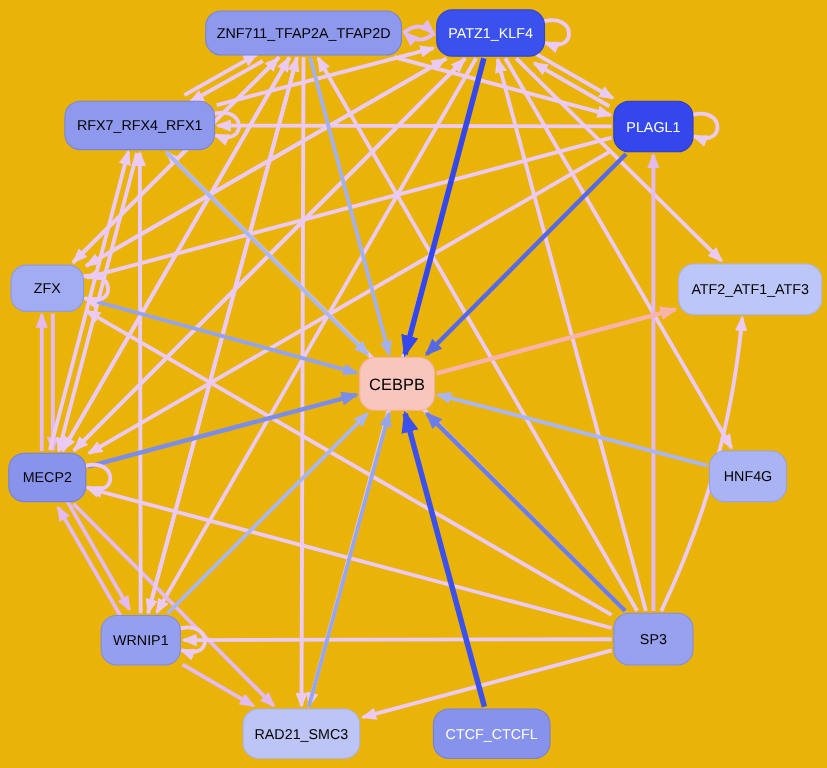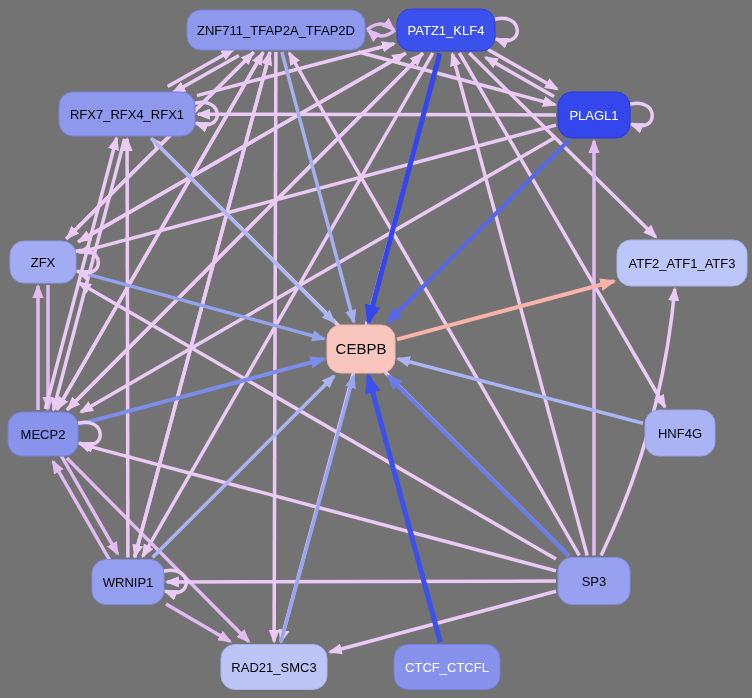--- a/index.html
+++ b/index.html
@@ -11,7 +11,7 @@
     position: relative;
     width: 752px;
     height: 698px;
-    background: #737373;
+    background: #eab308;
     overflow: hidden;
   }
   svg {

